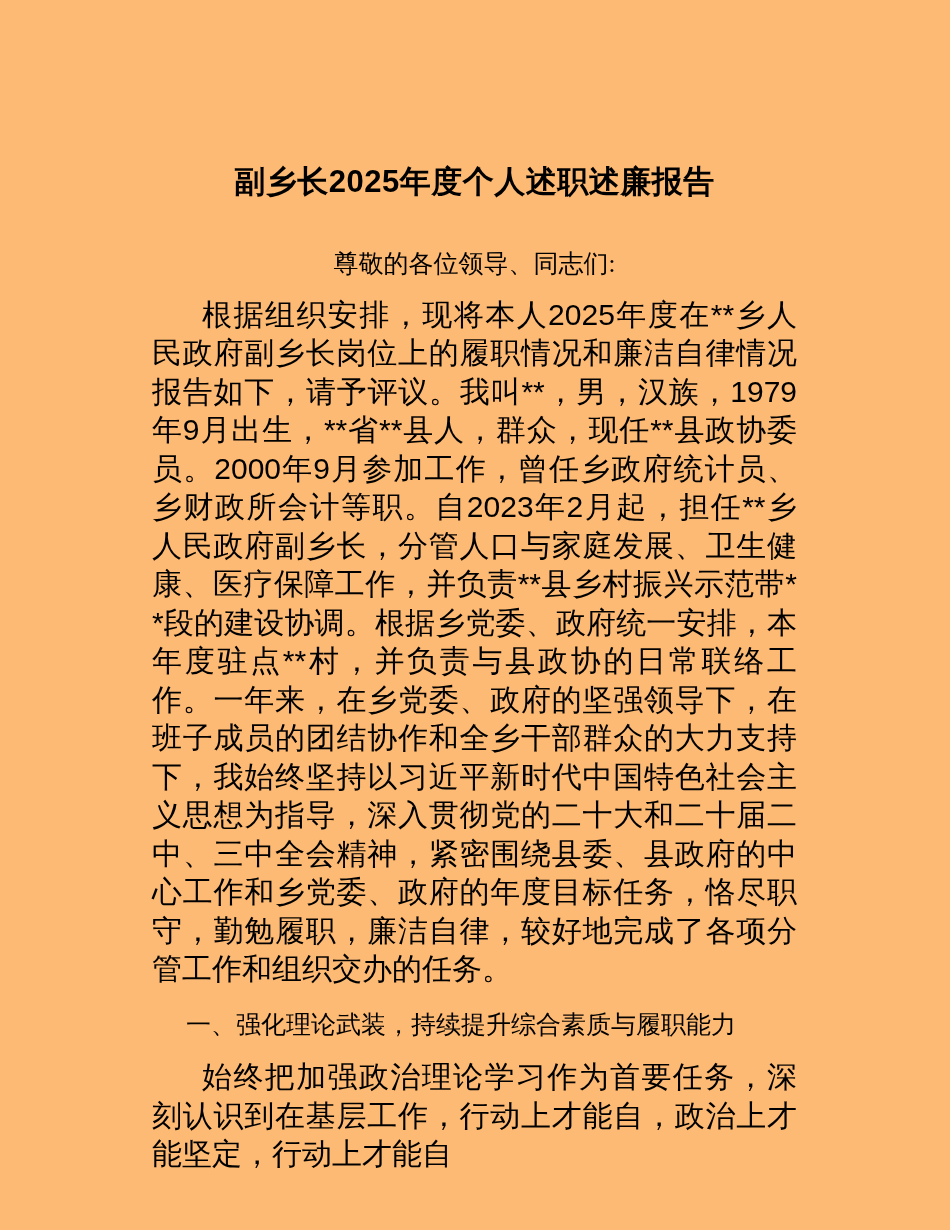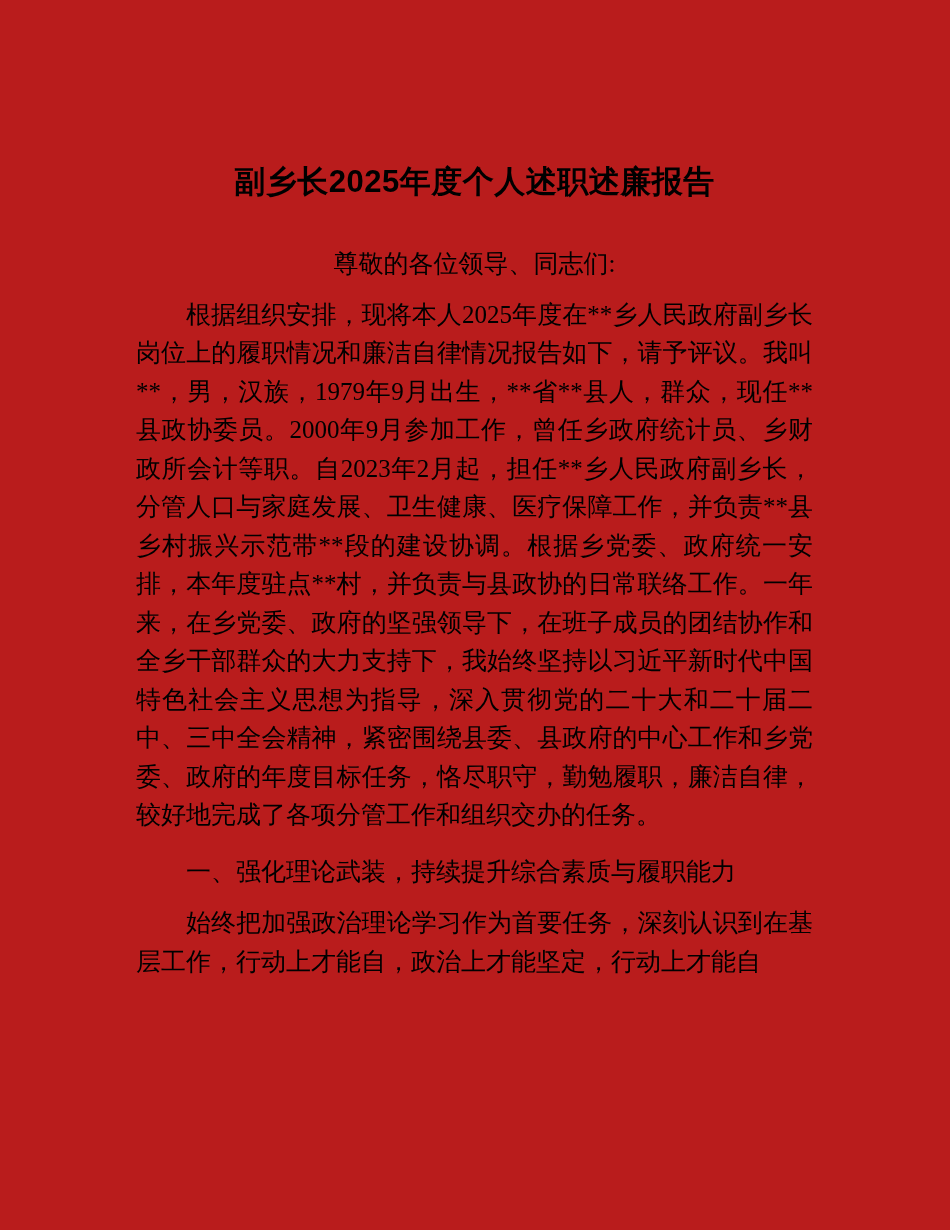--- a/index.html
+++ b/index.html
@@ -18,7 +18,7 @@
     position: relative;
     width: 950px;
     height: 1230px;
-    background: #b91c1c;
+    background: #fdba74;
     box-sizing: border-box;
     overflow: hidden;
   }

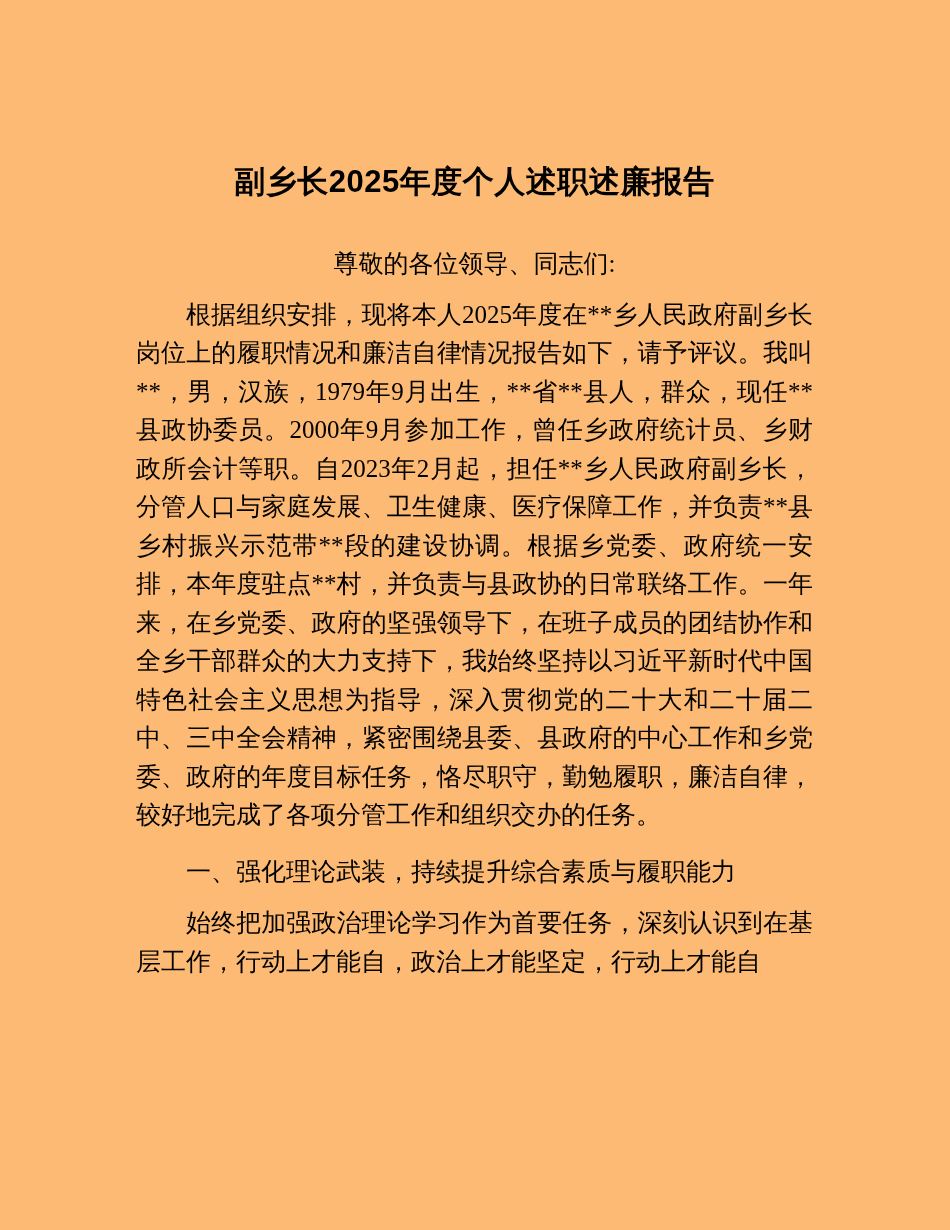--- a/index.html
+++ b/index.html
@@ -56,10 +56,10 @@
   }
 
   .para {
-    margin: 0;
+    margin: 16px;
     padding: 0;
-    font-family: Liberation Serif, serif;
-    font-size: 25px;
+    font-family: Liberation Sans, sans-serif;
+    font-size: 30px;
     line-height: 38.5px;
     color: #000000;
     text-align: justify;

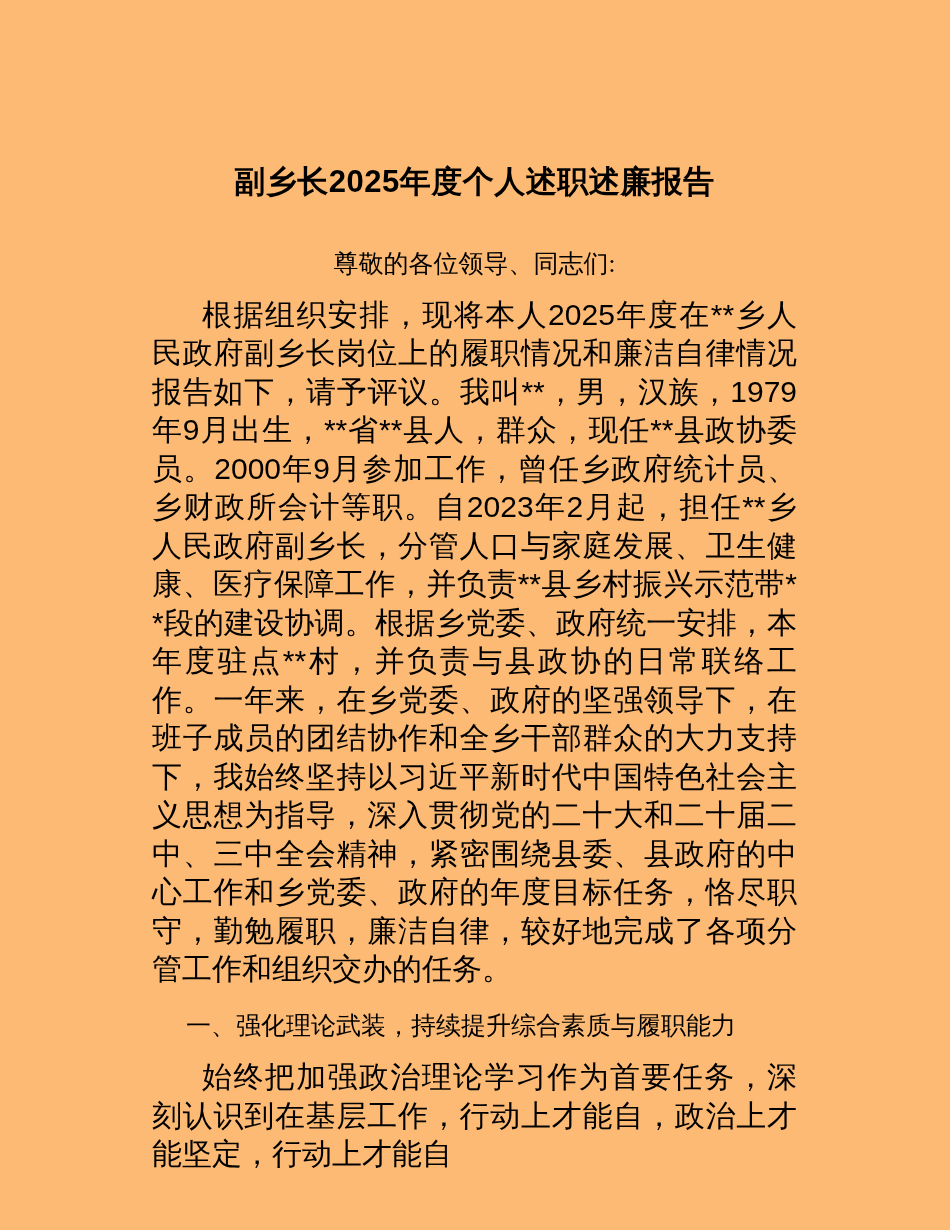--- a/index.html
+++ b/index.html
@@ -72,7 +72,7 @@
   .section-heading {
     margin: 0;
     padding: 0;
-    font-family: Liberation Sans, sans-serif;
+    font-family: Liberation Serif, serif;
     font-size: 25px;
     line-height: 38.5px;
     color: #000000;

